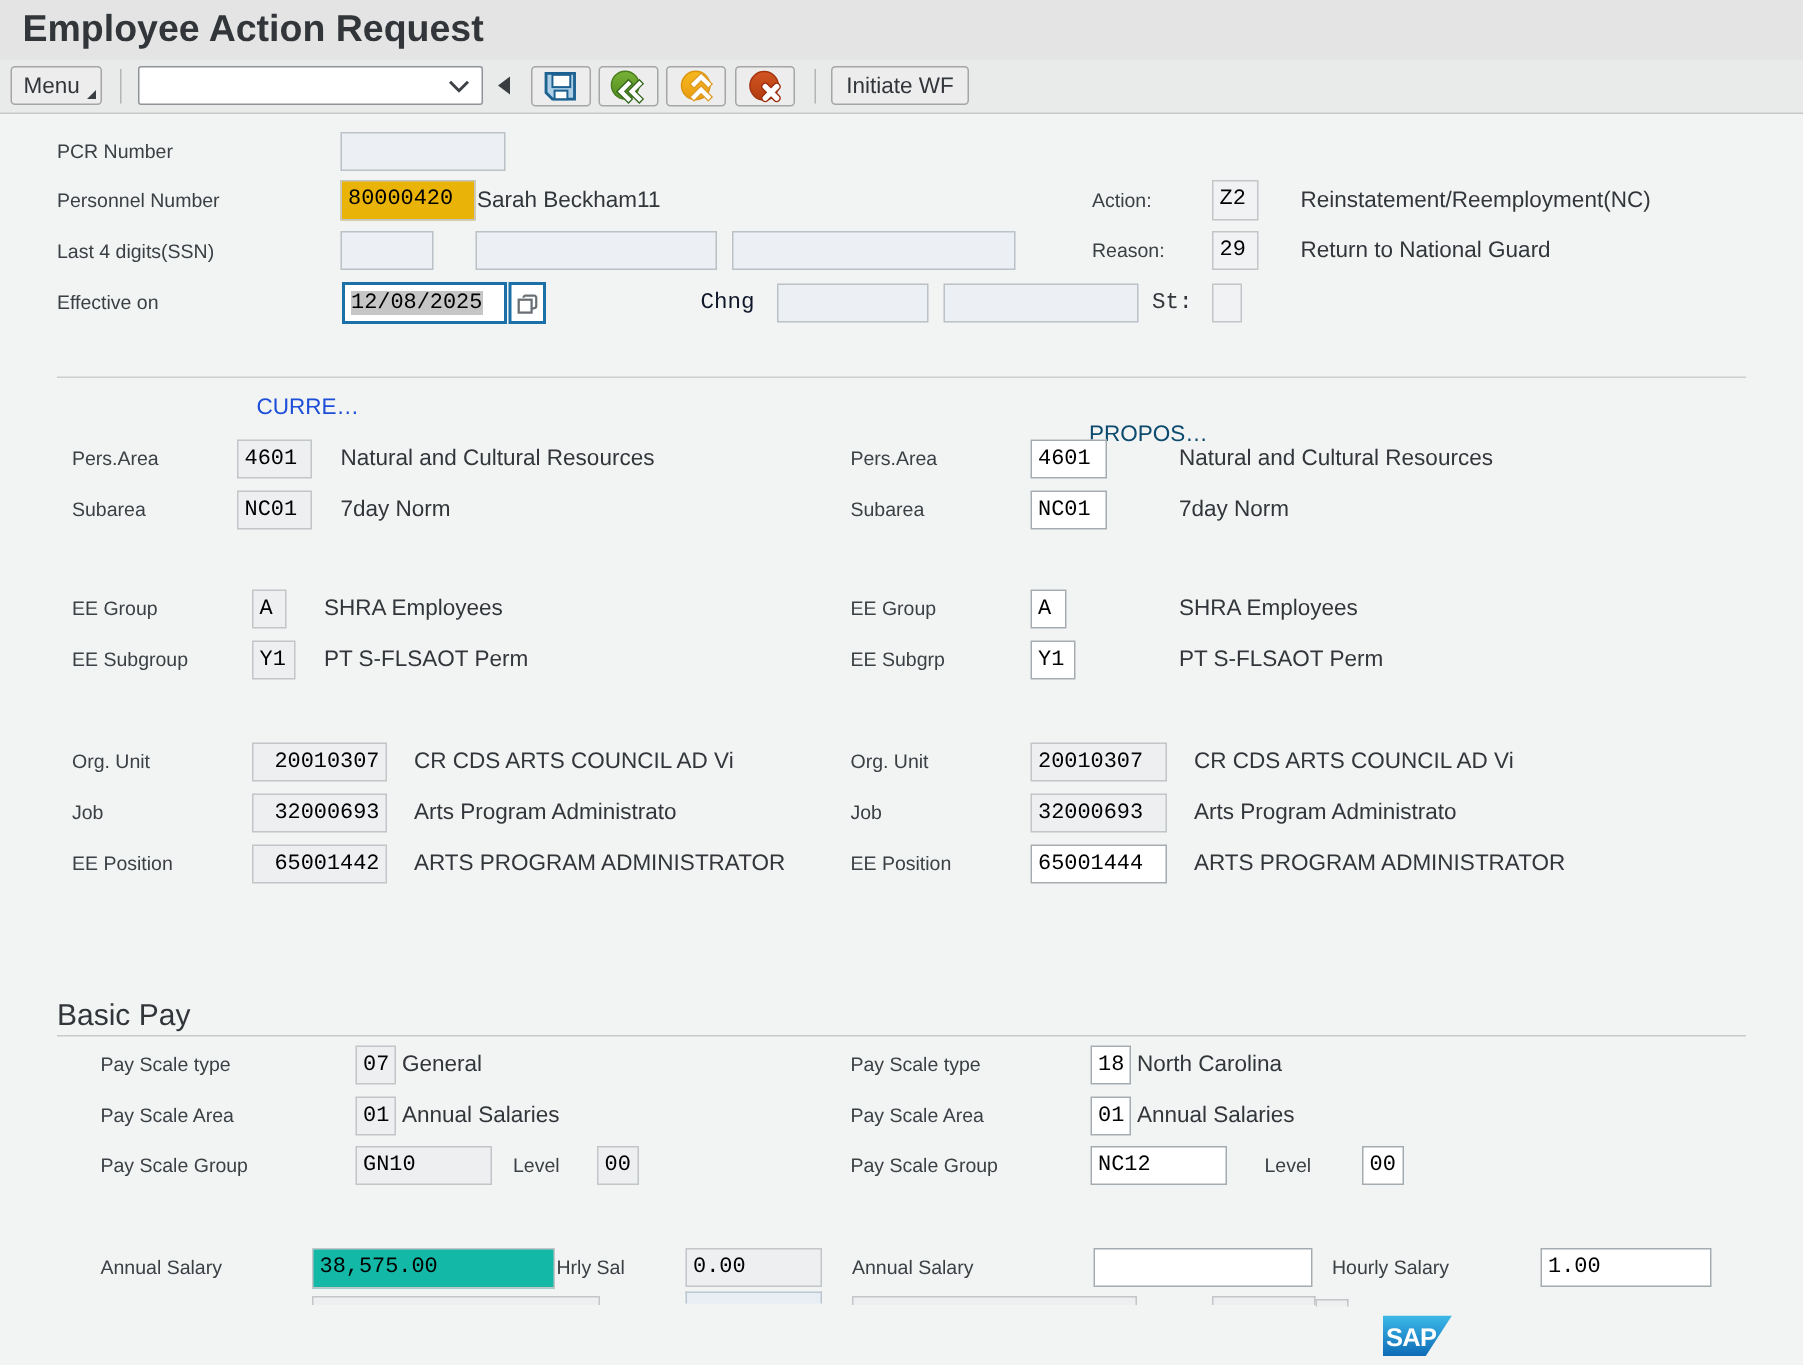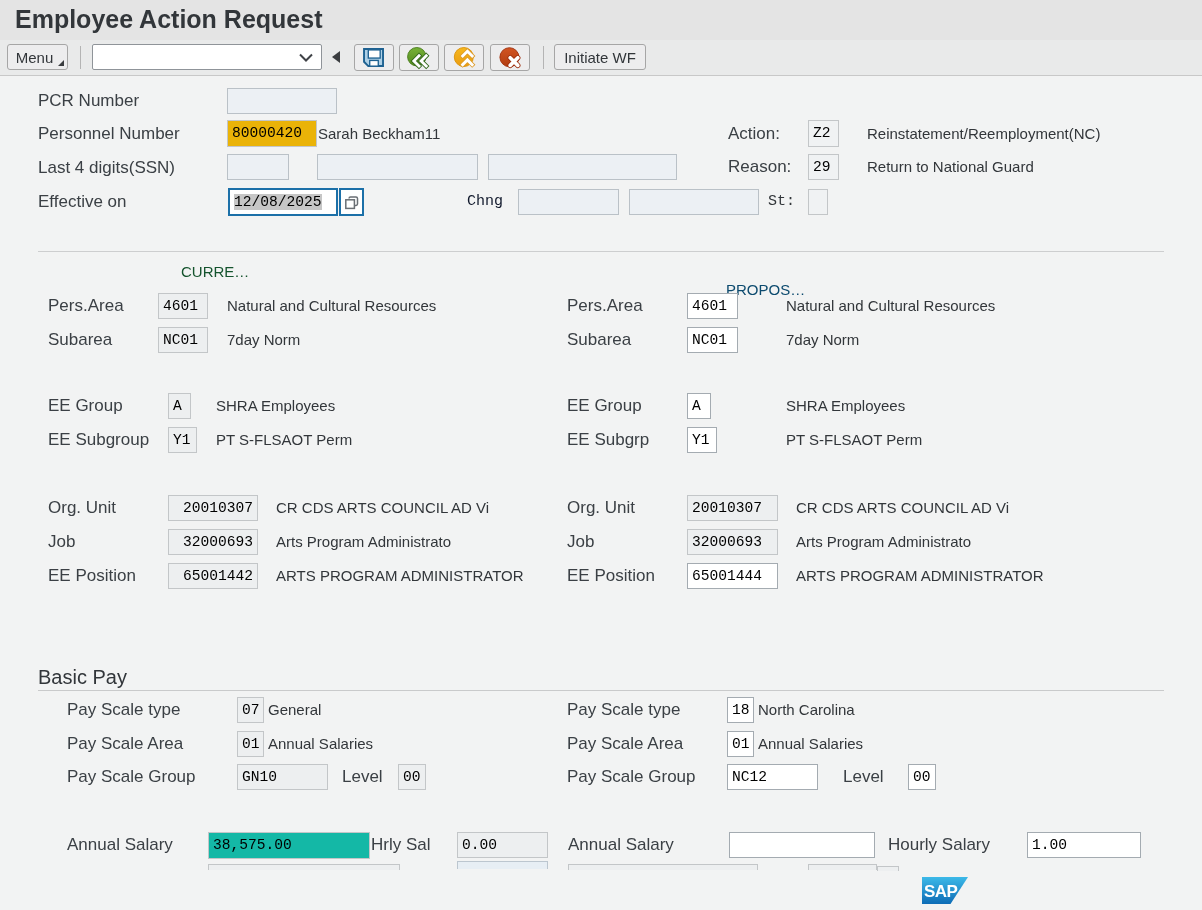--- a/index.html
+++ b/index.html
@@ -6,7 +6,7 @@
 html,body{width:1202px;height:910px;overflow:hidden}
 body{position:relative;background:#f2f3f3;font-family:"Liberation Sans",sans-serif;color:#32363a}
 .ab{position:absolute}
-.lbl{position:absolute;font-size:17px;line-height:26px;white-space:nowrap;color:#3b4045}
+.lbl{position:absolute;font-size:13px;line-height:26px;white-space:nowrap;color:#3b4045}
 .txt{position:absolute;font-size:15px;line-height:26px;white-space:nowrap;color:#32363a}
 .bx{position:absolute;height:26px;border:1px solid #bac1c7;background:#ecf0f4;font-family:"Liberation Mono",monospace;font-size:14.6px;line-height:24px;color:#000;padding:0 4px;white-space:nowrap;overflow:hidden}
 .gr{background:#edeff0;border-color:#c3c6c8}

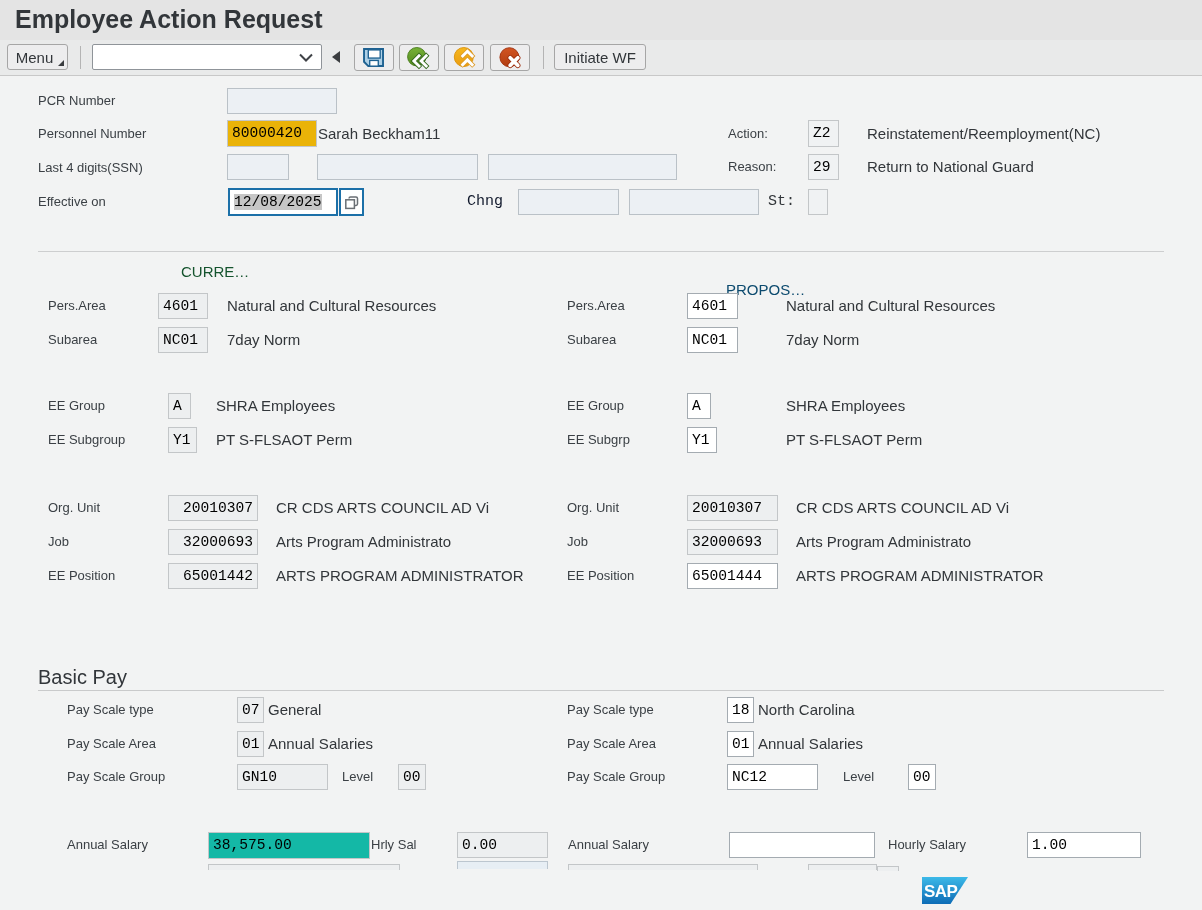--- a/index.html
+++ b/index.html
@@ -121,7 +121,7 @@
 <div class="bx gr" style="left:808px;top:189px;width:20px;background:#f0f2f3"></div>
 
 <div class="hline" style="top:251px"></div>
-<div class="txt" style="left:181px;top:259px;color:#14532d">CURRE…</div>
+<div class="txt" style="left:171px;top:259px;color:#1d4ed8">CURRE…</div>
 <div class="txt" style="left:726px;top:277px;color:#0c4a6e">PROPOS…</div>
 
 <div class="lbl" style="left:48px;top:293px">Pers.Area</div>

